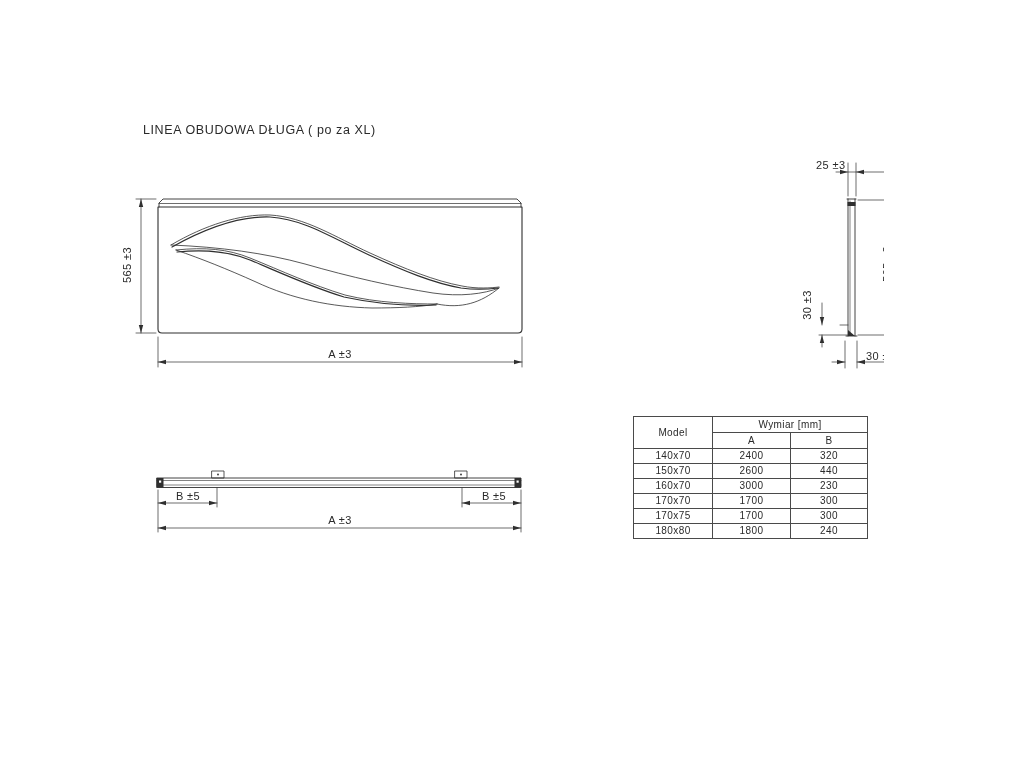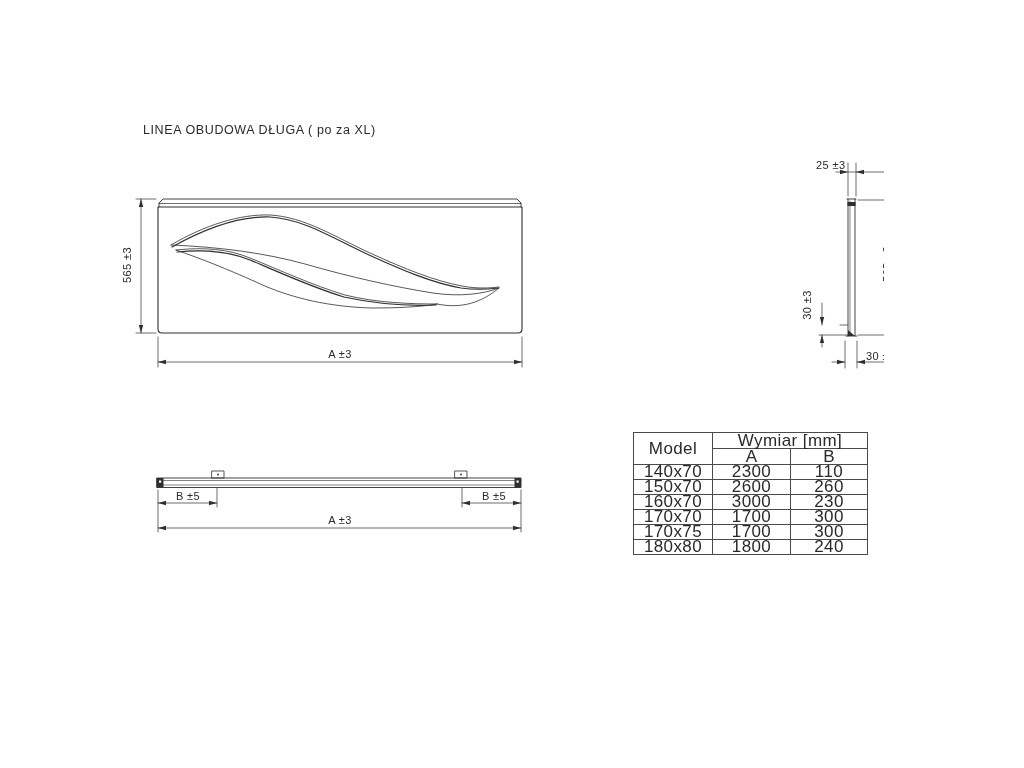--- a/index.html
+++ b/index.html
@@ -17,8 +17,8 @@
   }
   .vdim{transform:rotate(-90deg);transform-origin:center center;}
   table.spec{
-    position:absolute;left:633px;top:432px;width:234px;border-collapse:collapse;
-    font-size:17px;color:#2a2a2a;table-layout:fixed;
+    position:absolute;left:633px;top:416px;width:234px;border-collapse:collapse;
+    font-size:10px;color:#2a2a2a;table-layout:fixed;
   }
   table.spec th, table.spec td{
     border:1px solid #4a4a4a;text-align:center;font-weight:normal;

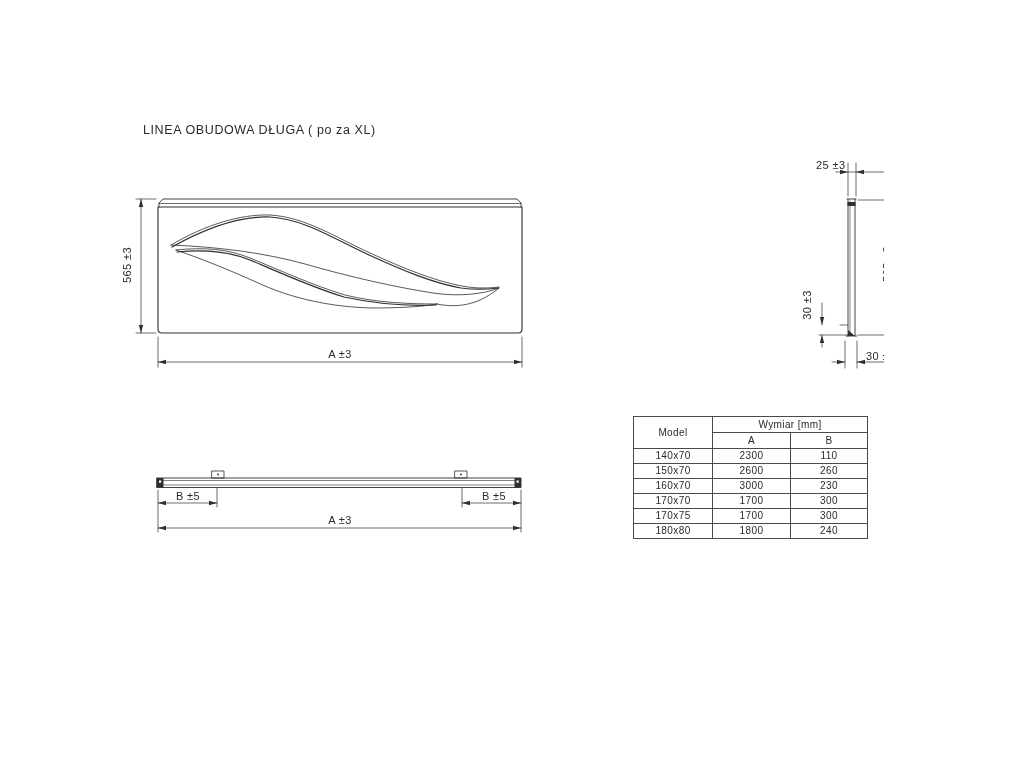--- a/index.html
+++ b/index.html
@@ -181,7 +181,7 @@
     <tbody>
       <tr>
         <td>140x70</td>
-        <td>2300</td>
+        <td>2400</td>
         <td>110</td>
       </tr>
       <tr>

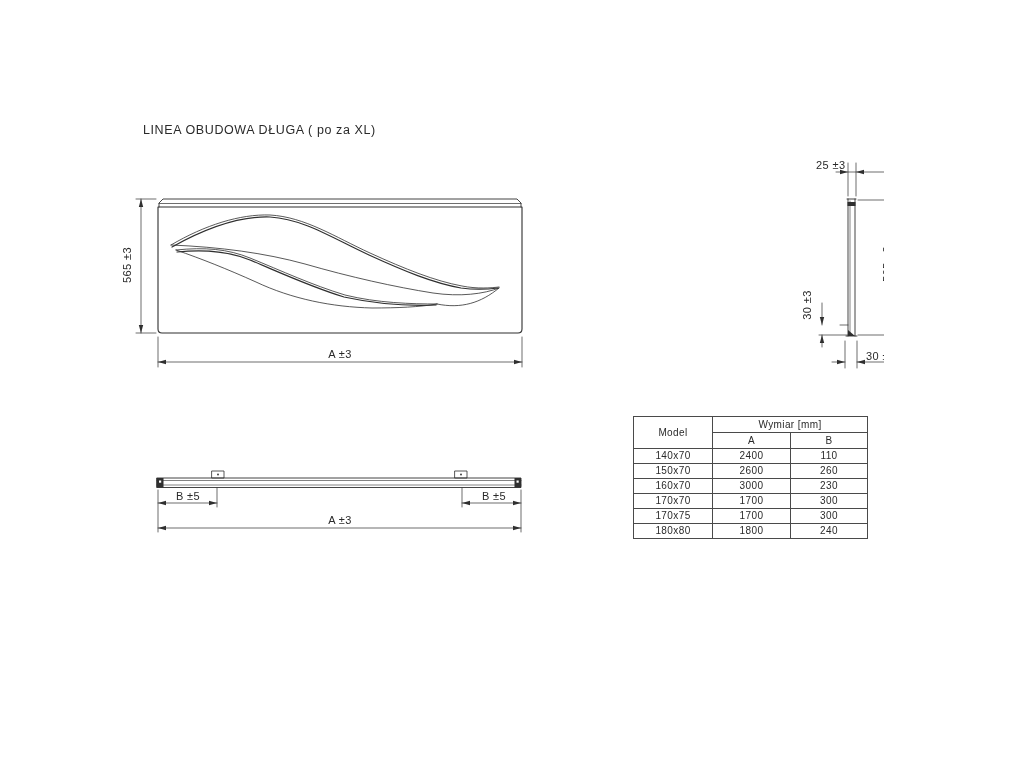--- a/index.html
+++ b/index.html
@@ -182,7 +182,7 @@
       <tr>
         <td>140x70</td>
         <td>2400</td>
-        <td>110</td>
+        <td>320</td>
       </tr>
       <tr>
         <td>150x70</td>

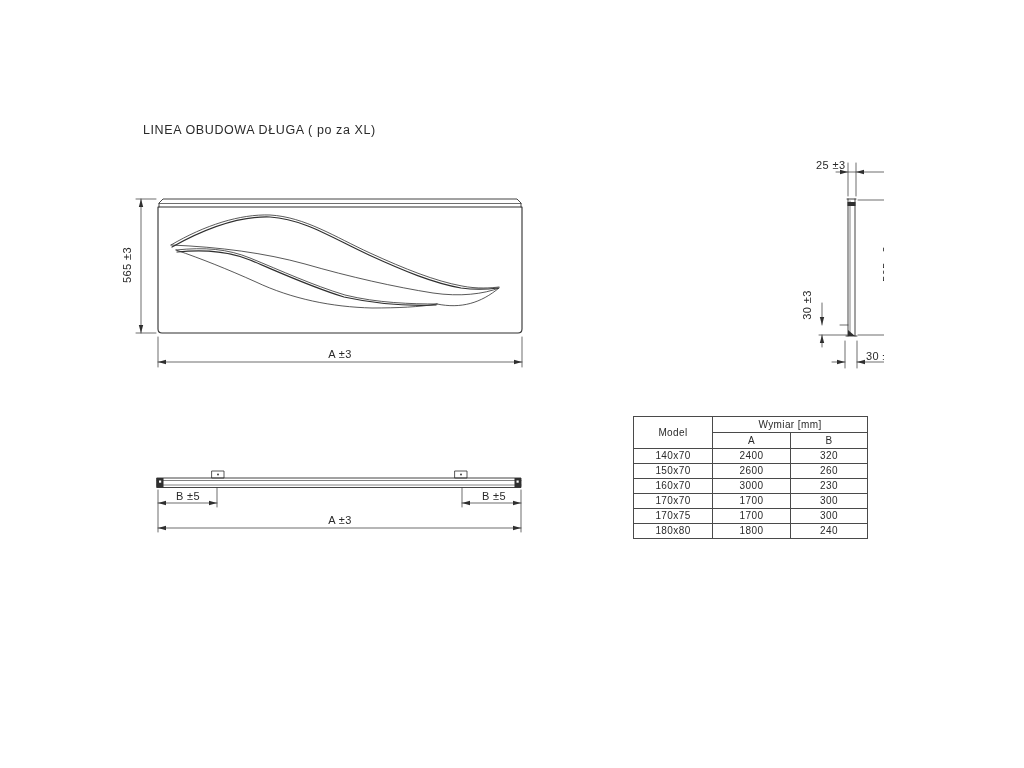--- a/index.html
+++ b/index.html
@@ -187,7 +187,7 @@
       <tr>
         <td>150x70</td>
         <td>2600</td>
-        <td>260</td>
+        <td>440</td>
       </tr>
       <tr>
         <td>160x70</td>

